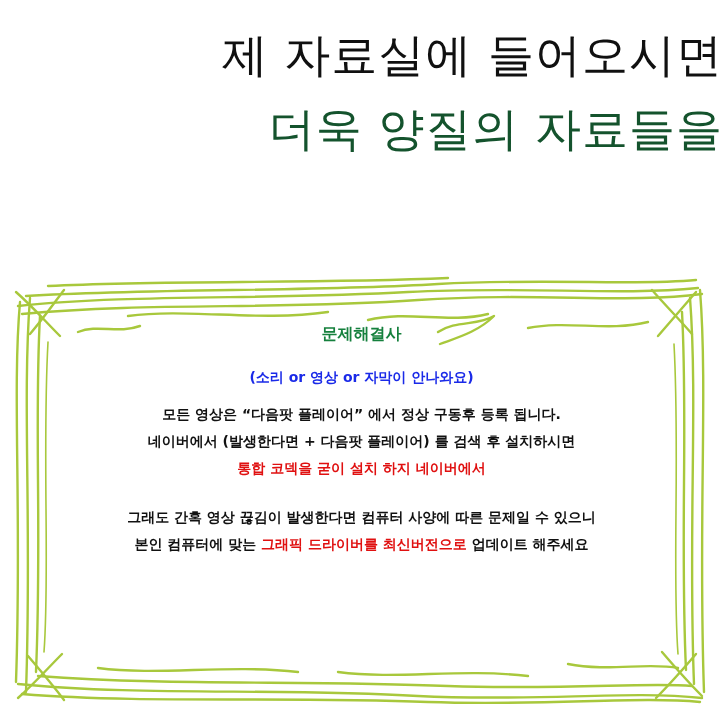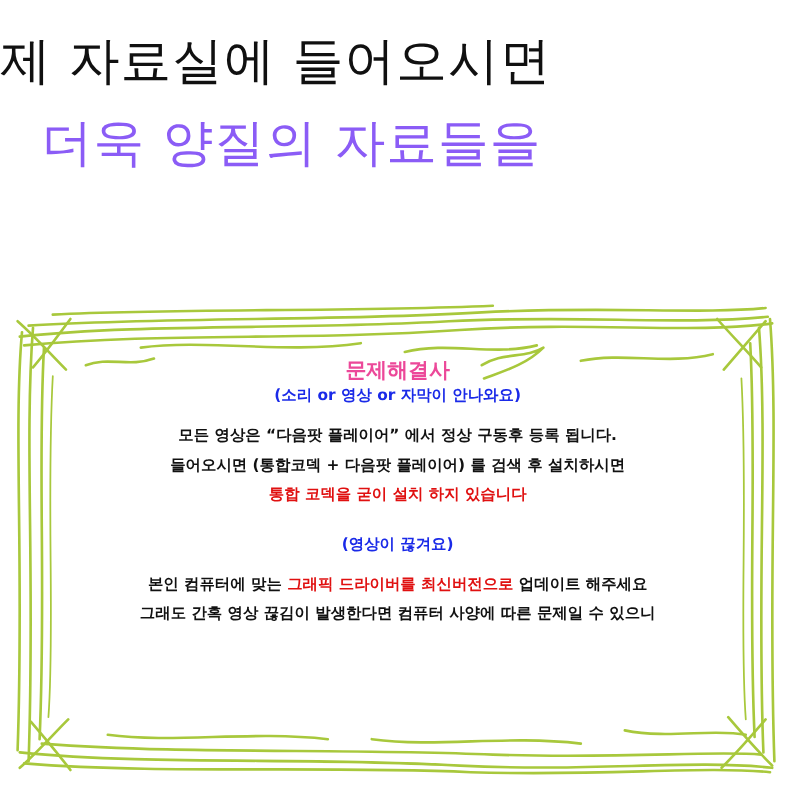--- a/index.html
+++ b/index.html
@@ -19,7 +19,7 @@
   .headline {
     width: 723px;
     padding-top: 18px;
-    text-align: left;
+    text-align: right;
     box-sizing: border-box;
   }
   .headline-line {

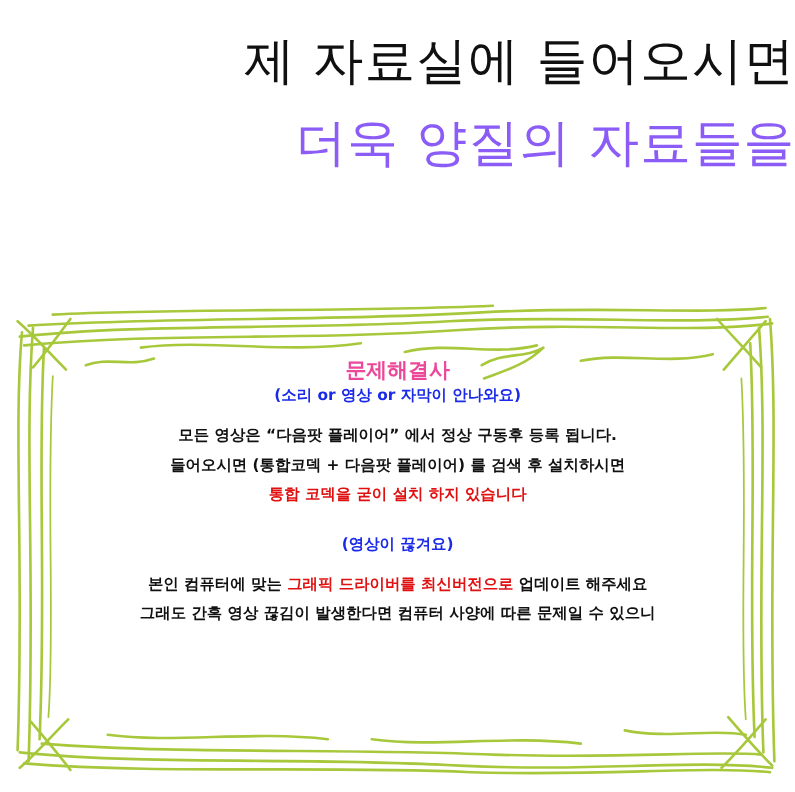--- a/index.html
+++ b/index.html
@@ -32,7 +32,7 @@
     white-space: nowrap;
   }
   .headline-line.accent {
-    color: #8b5cf6;
+    color: #14532d;
     padding-left: 38px;
   }
 

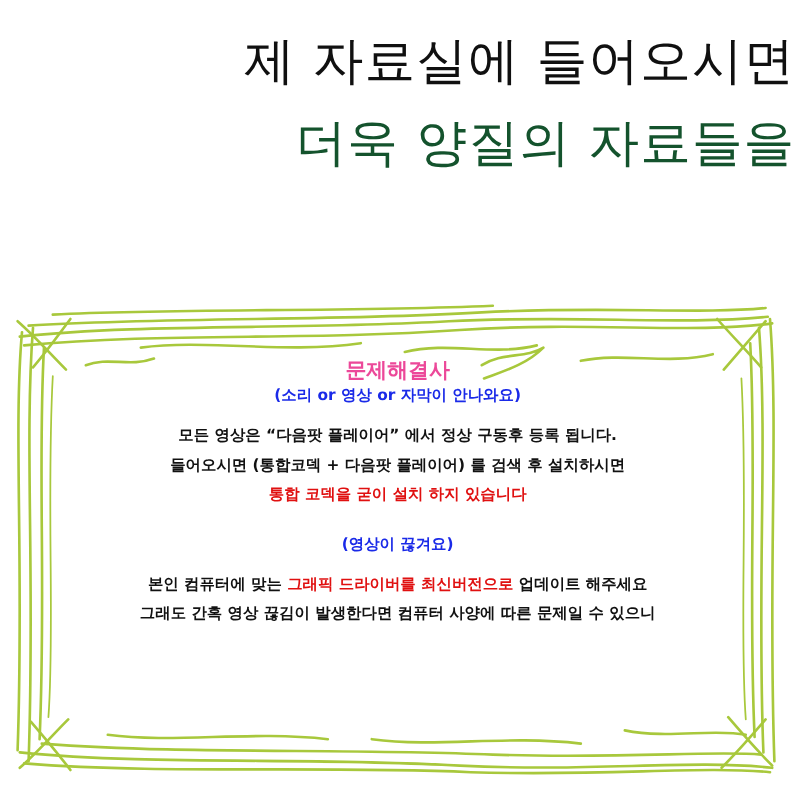--- a/index.html
+++ b/index.html
@@ -65,10 +65,10 @@
 
   .note-title {
     font-family: "DejaVu Sans", sans-serif;
-    font-size: 19px;
+    font-size: 16px;
     font-weight: bold;
-    color: #ec4899;
-    margin-bottom: 1px;
+    color: #15803d;
+    margin-bottom: 24px;
   }
   .note-sub {
     font-family: "DejaVu Sans", sans-serif;

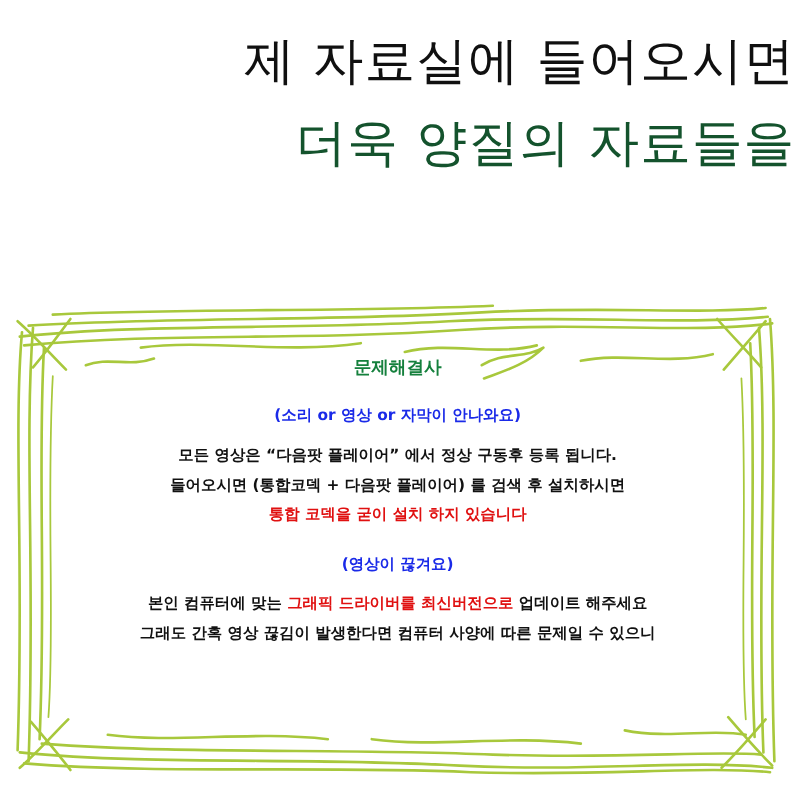--- a/index.html
+++ b/index.html
@@ -151,7 +151,7 @@
 
     <div class="note-sub">(소리 or 영상 or 자막이 안나와요)</div>
     <div class="note-line">모든 영상은 “다음팟 플레이어” 에서 정상 구동후 등록 됩니다.</div>
-    <div class="note-line">들어오시면 (통합코덱 + 다음팟 플레이어) 를 검색 후 설치하시면</div>
+    <div class="note-line">네이버에서 (발생한다면 + 다음팟 플레이어) 를 검색 후 설치하시면</div>
     <div class="note-line red">통합 코덱을 굳이 설치 하지 있습니다</div>
 
     <div class="gap"></div>

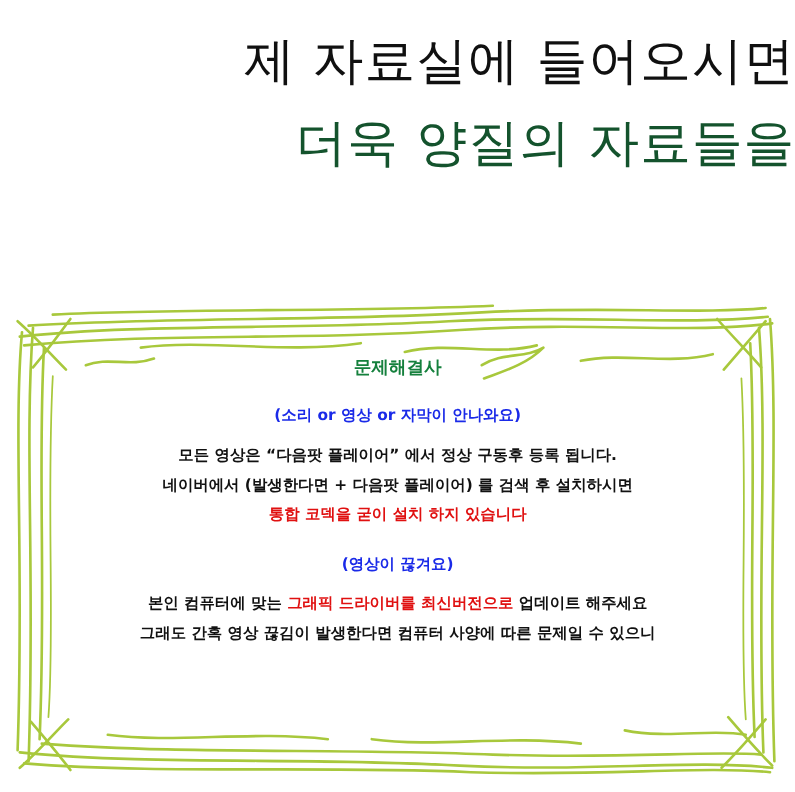--- a/index.html
+++ b/index.html
@@ -152,7 +152,7 @@
     <div class="note-sub">(소리 or 영상 or 자막이 안나와요)</div>
     <div class="note-line">모든 영상은 “다음팟 플레이어” 에서 정상 구동후 등록 됩니다.</div>
     <div class="note-line">네이버에서 (발생한다면 + 다음팟 플레이어) 를 검색 후 설치하시면</div>
-    <div class="note-line red">통합 코덱을 굳이 설치 하지 있습니다</div>
+    <div class="note-line red">통합 코덱을 굳이 설치 하지 네이버에서</div>
 
     <div class="gap"></div>
 

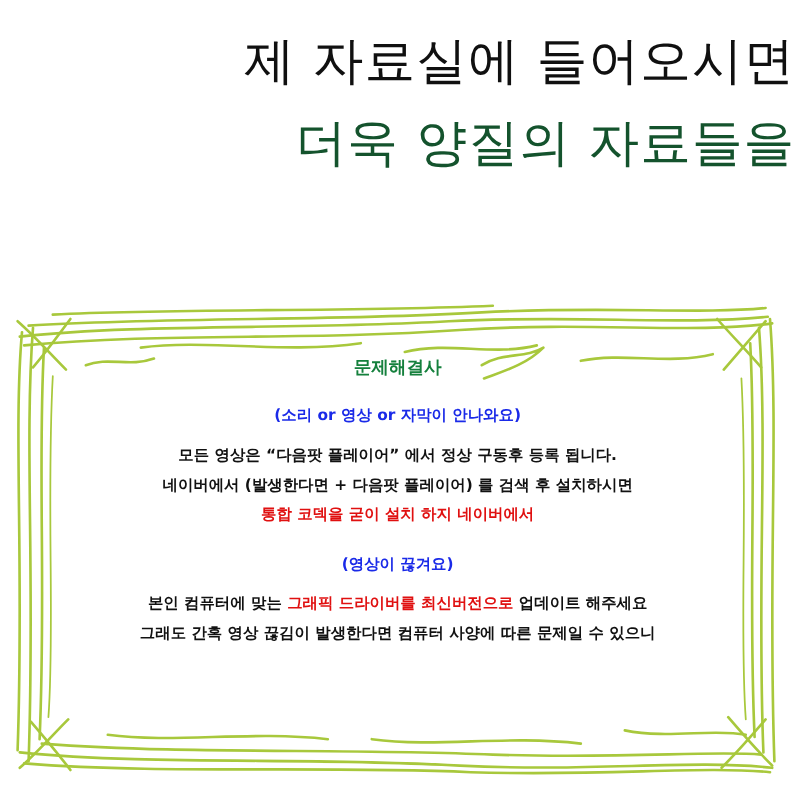--- a/index.html
+++ b/index.html
@@ -156,7 +156,6 @@
 
     <div class="gap"></div>
 
-    <div class="note-sub">(영상이 끊겨요)</div>
     <div class="note-line">
       <span class="inline-black">본인 컴퓨터에 맞는 </span><span class="inline-red">그래픽 드라이버를 최신버전으로</span><span class="inline-black"> 업데이트 해주세요</span>
     </div>

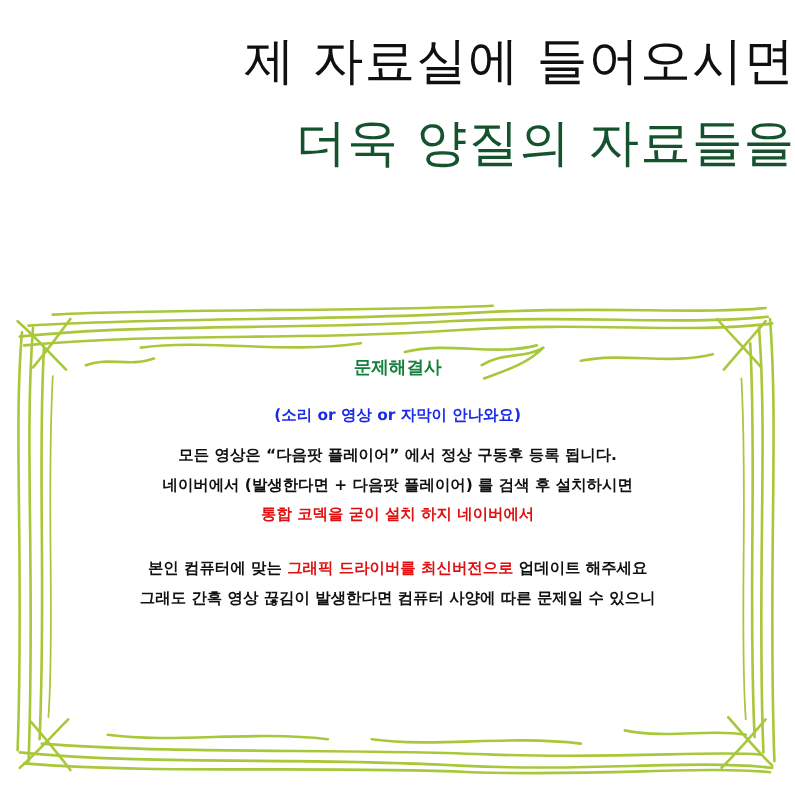--- a/index.html
+++ b/index.html
@@ -156,10 +156,10 @@
 
     <div class="gap"></div>
 
+    <div class="note-line">그래도 간혹 영상 끊김이 발생한다면 컴퓨터 사양에 따른 문제일 수 있으니</div>
     <div class="note-line">
       <span class="inline-black">본인 컴퓨터에 맞는 </span><span class="inline-red">그래픽 드라이버를 최신버전으로</span><span class="inline-black"> 업데이트 해주세요</span>
     </div>
-    <div class="note-line">그래도 간혹 영상 끊김이 발생한다면 컴퓨터 사양에 따른 문제일 수 있으니</div>
   </div>
 </div>
 

